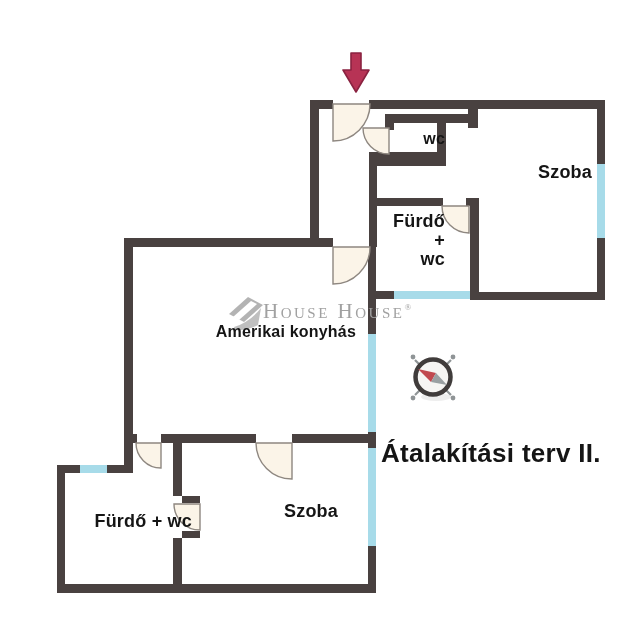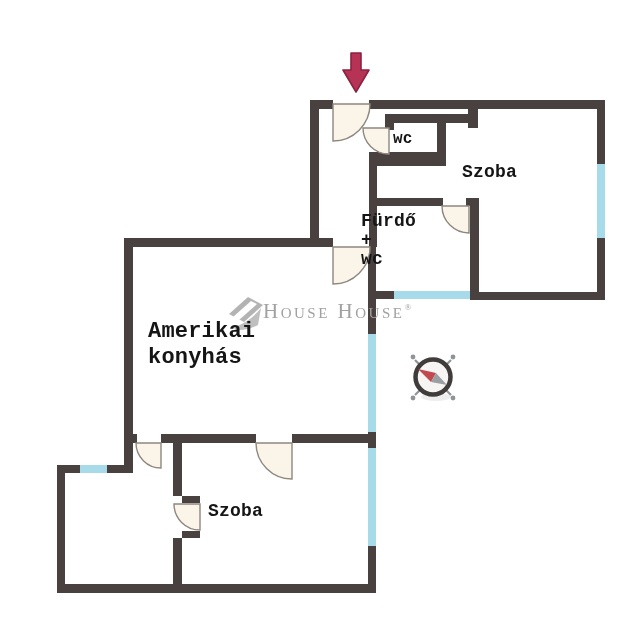--- a/index.html
+++ b/index.html
@@ -13,7 +13,7 @@
   .door{fill:var(--door-fill,#fbf4e8);stroke:var(--door-stroke,#8e8780);stroke-width:1.4;}
   .lbl{
     position:absolute;font-weight:700;color:var(--label,#151515);
-    text-align:left;line-height:1.15;letter-spacing:.2px;font-family:Liberation Mono, monospace;
+    text-align:right;line-height:1.15;letter-spacing:.2px;
   }
   .lbl-wc{left:393px;top:130px;width:52px;font-size:16px;}
   .lbl-szoba-top{left:462px;top:162px;width:130px;font-size:18px;}

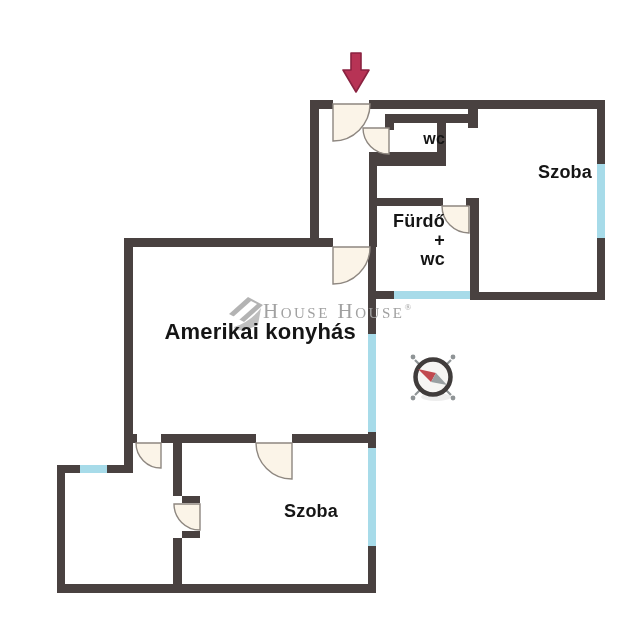--- a/index.html
+++ b/index.html
@@ -18,7 +18,7 @@
   .lbl-wc{left:393px;top:130px;width:52px;font-size:16px;}
   .lbl-szoba-top{left:462px;top:162px;width:130px;font-size:18px;}
   .lbl-furdo-mid{left:361px;top:212px;width:84px;font-size:18px;line-height:19px;}
-  .lbl-nappali{left:148px;top:319px;width:208px;font-size:22px;line-height:26px;}
+  .lbl-nappali{left:148px;top:319px;width:208px;font-size:16px;line-height:26px;}
   .lbl-furdo-bot{left:40px;top:511px;width:152px;font-size:18px;}
   .lbl-szoba-bot{left:208px;top:501px;width:130px;font-size:18px;}
   .title{

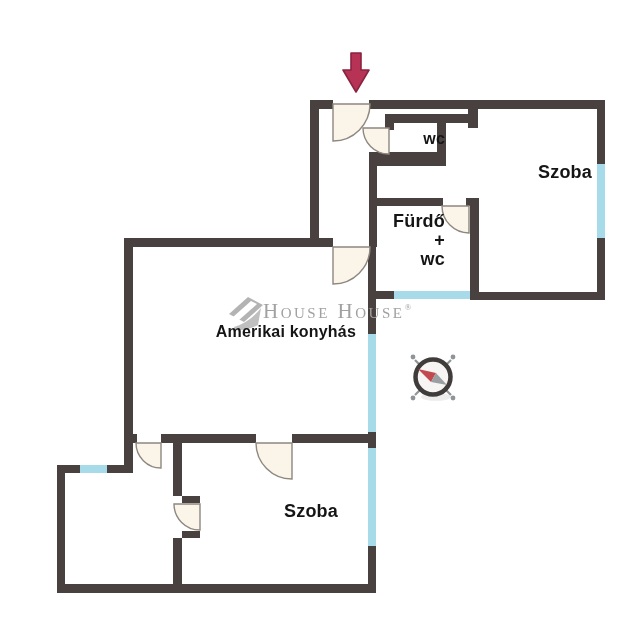--- a/index.html
+++ b/index.html
@@ -128,6 +128,7 @@
 
   <div class="lbl lbl-szoba-bot">Szoba</div>
 
+  <div class="title">Átalakítási terv II.</div>
 
 </div>
 

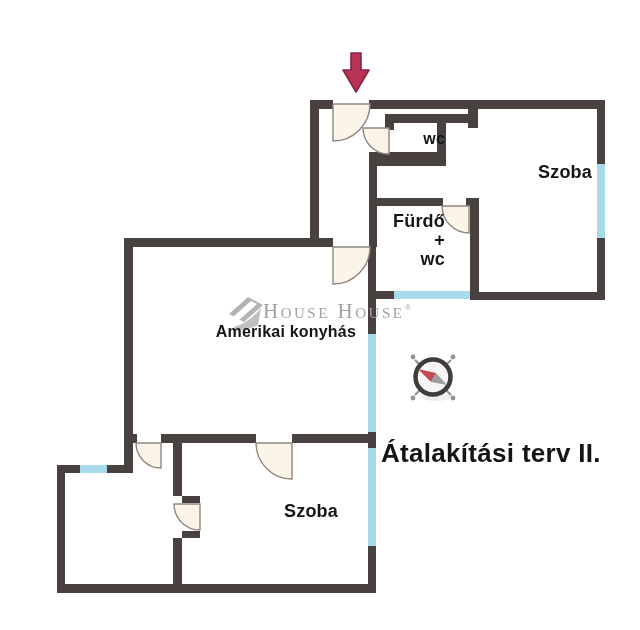--- a/index.html
+++ b/index.html
@@ -126,6 +126,7 @@
     <div>Amerikai konyhás</div>
   </div>
 
+  <div class="lbl lbl-furdo-bot">Fürdő + wc</div>
   <div class="lbl lbl-szoba-bot">Szoba</div>
 
   <div class="title">Átalakítási terv II.</div>

